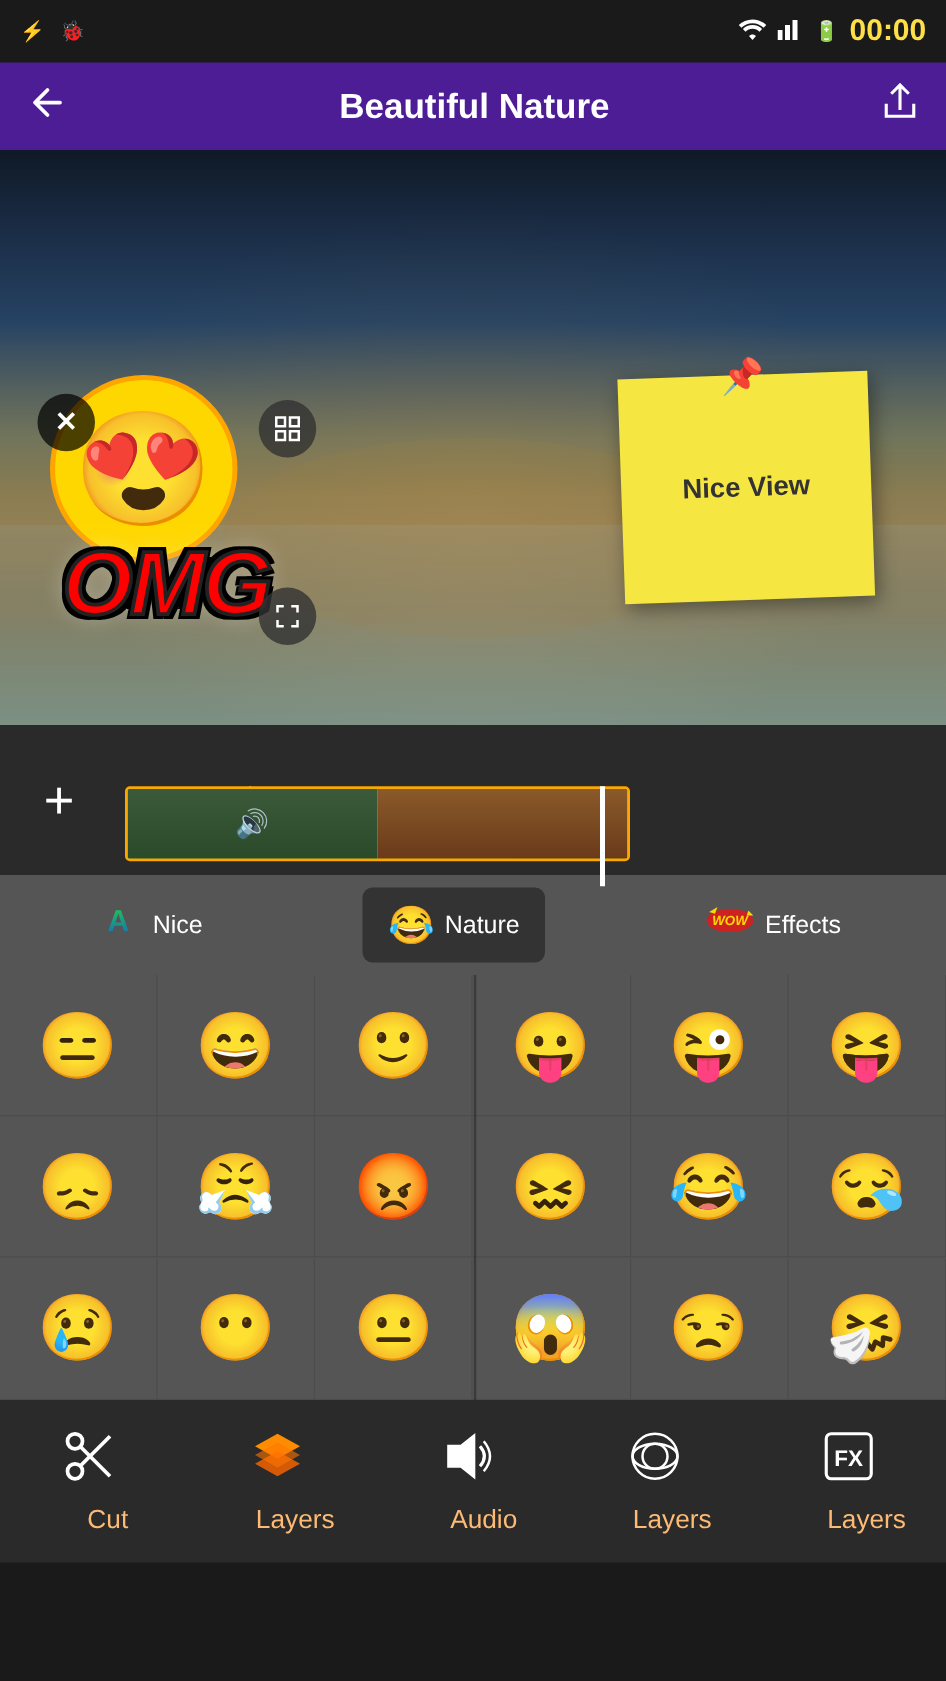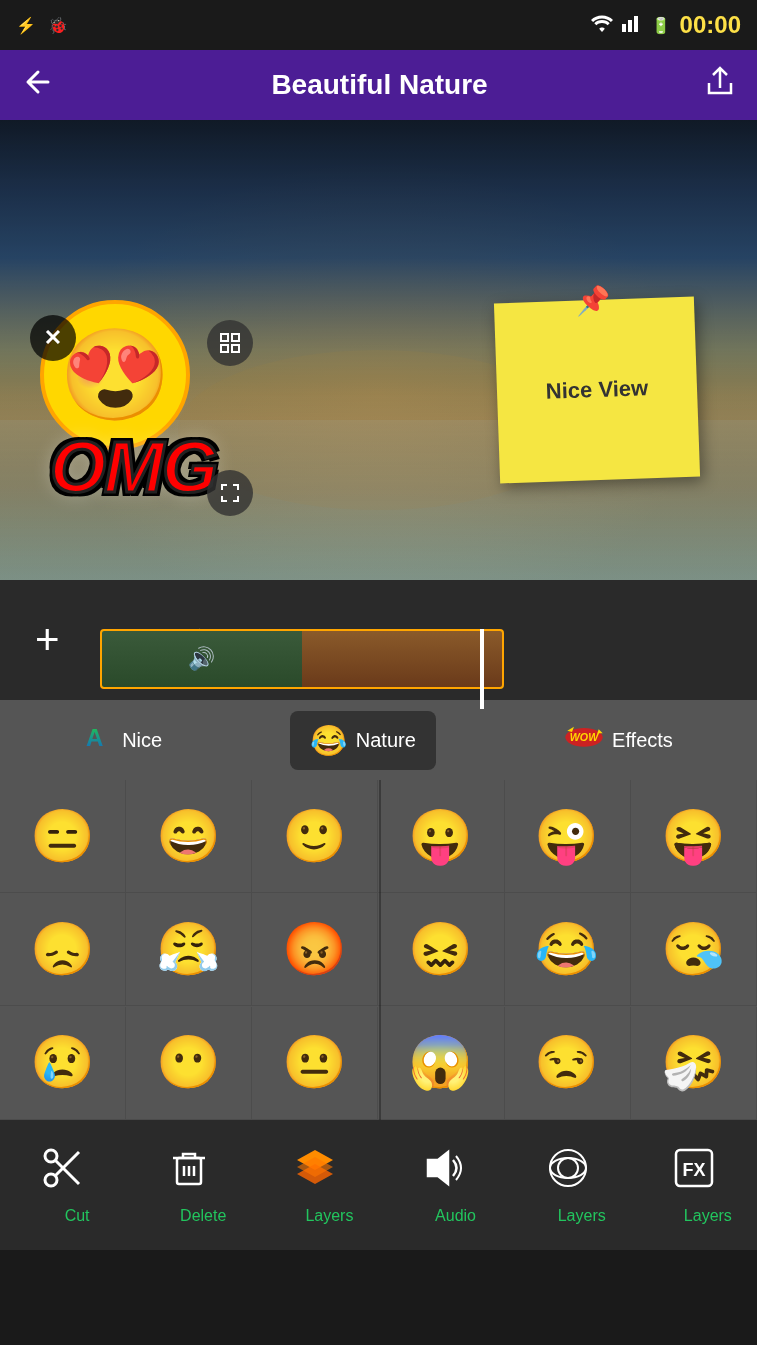--- a/index.html
+++ b/index.html
@@ -353,8 +353,8 @@
       font-size: 36px;
     }
     .action-label {
-      font-size: 16px;
-      color: #22c55e;
+      font-size: 21px;
+      color: #fdba74;
       margin-left: 28px;
     }
     .action-item.layers .action-icon {

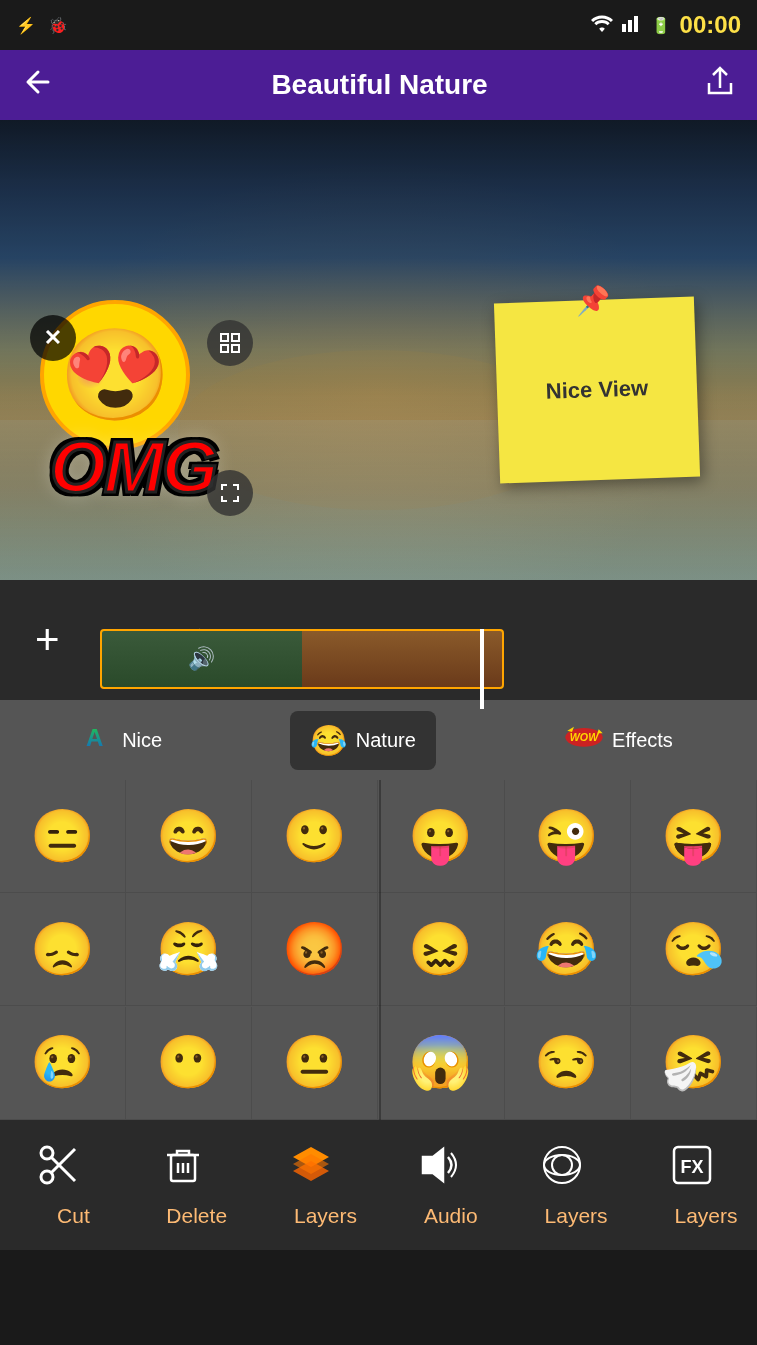--- a/index.html
+++ b/index.html
@@ -558,19 +558,6 @@
   </div>
 
 
-  <div class="action-item">
-    <span class="action-icon">
-      <svg width="44" height="44" viewBox="0 0 44 44" fill="none" stroke="white" stroke-width="2.5">
-        <rect x="10" y="12" width="24" height="26" rx="2"></rect>
-        <line x1="6" y1="12" x2="38" y2="12"></line>
-        <path d="M16 12V8h12v4"></path>
-        <line x1="17" y1="20" x2="17" y2="30"></line>
-        <line x1="22" y1="20" x2="22" y2="30"></line>
-        <line x1="27" y1="20" x2="27" y2="30"></line>
-      </svg>
-    </span>
-    <span class="action-label">Delete</span>
-  </div>
 
   <div class="action-item layers">
     <span class="action-icon">

